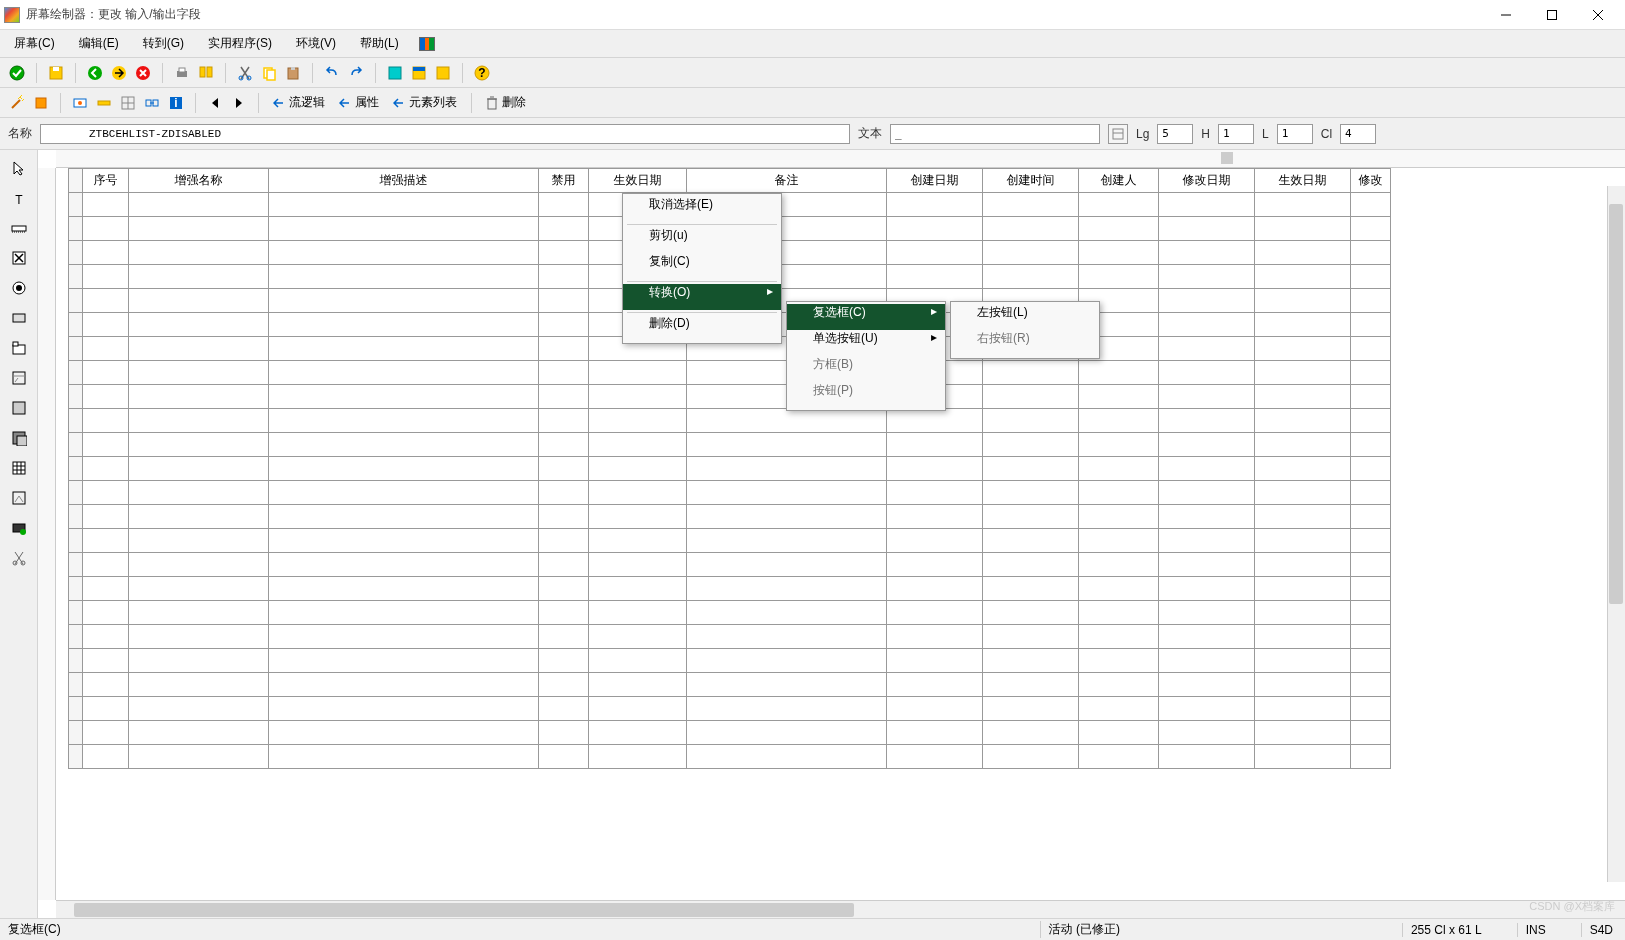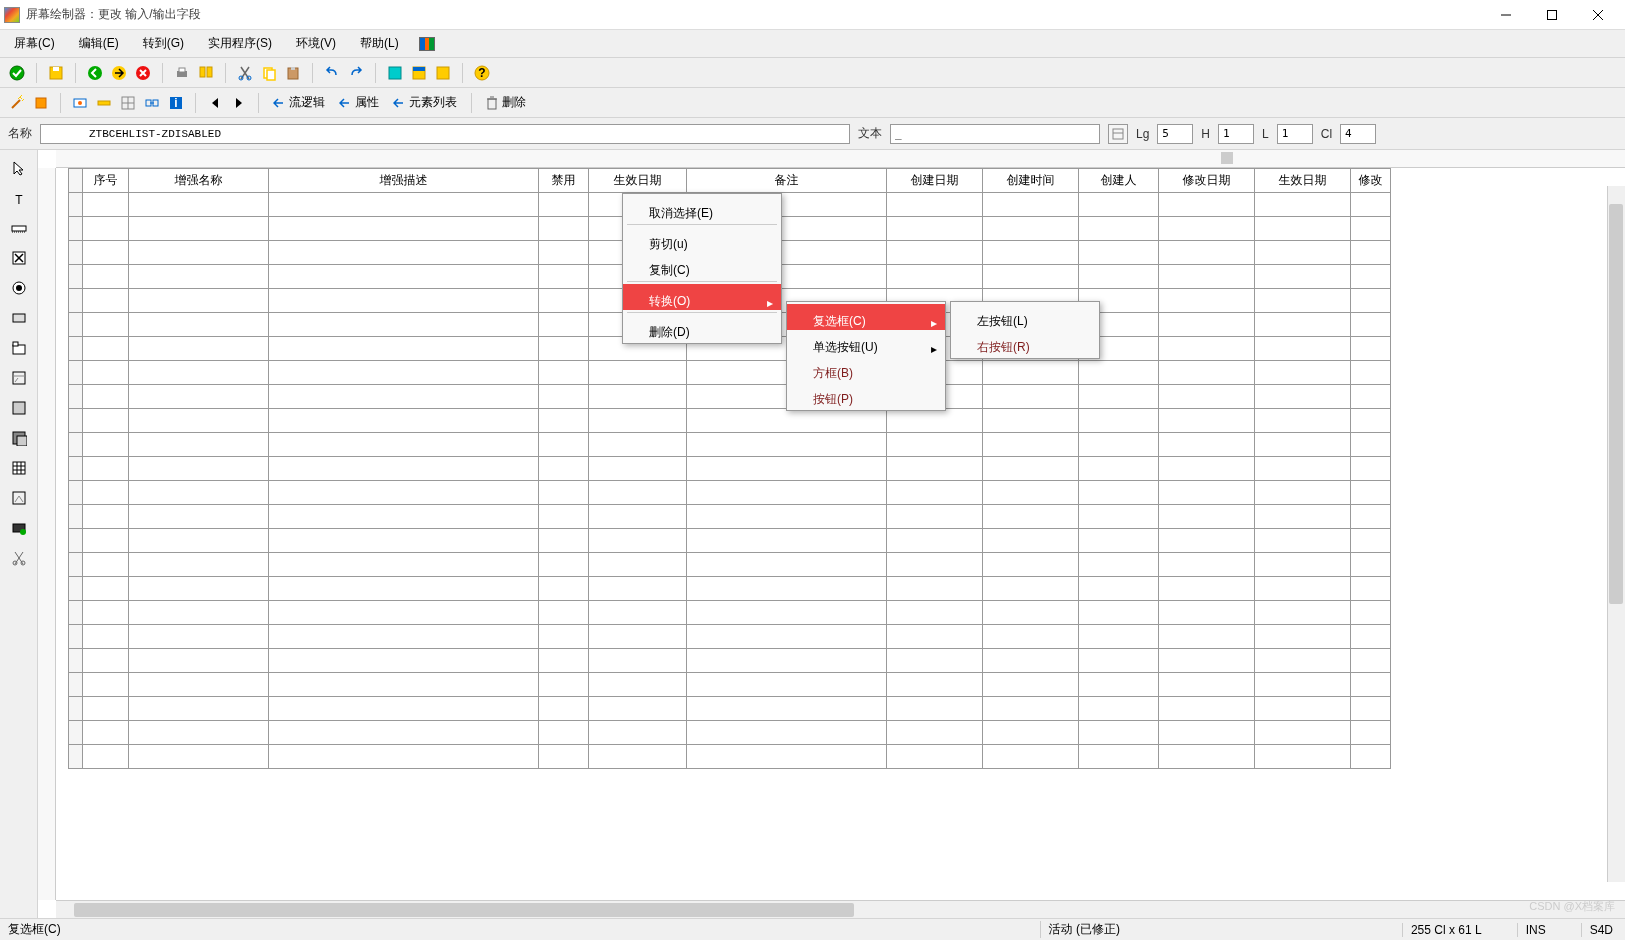--- a/index.html
+++ b/index.html
@@ -40,7 +40,7 @@
 .vscroll { position: absolute; right: 0; top: 18px; bottom: 18px; width: 18px; background: #f0f0f0; border-left: 1px solid #ccc; }
 .vscroll .thumb { position: absolute; right: 2px; top: 18px; width: 14px; height: 400px; background: #ccc; border-radius: 2px; }
 .context-menu { position: absolute; background: #f8f8f8; border: 1px solid #999; box-shadow: 2px 2px 6px rgba(0,0,0,0.3); min-width: 160px; padding: 2px 0; z-index: 100; }
-.context-menu .cm-item { height: 26px; display: flex; align-items: flex-end; padding: 0 30px 0 26px; cursor: pointer; position: relative; }
+.context-menu .cm-item { height: 26px; display: flex; align-items: flex-start; padding: 0 30px 0 26px; cursor: pointer; position: relative; }
 .context-menu .cm-item.highlight { background: #ef4444; color: #fff; }
 .context-menu .cm-item.disabled { color: #7f1d1d; cursor: default; }
 .context-menu .cm-sep { height: 1px; background: #ccc; margin: 2px 4px; }

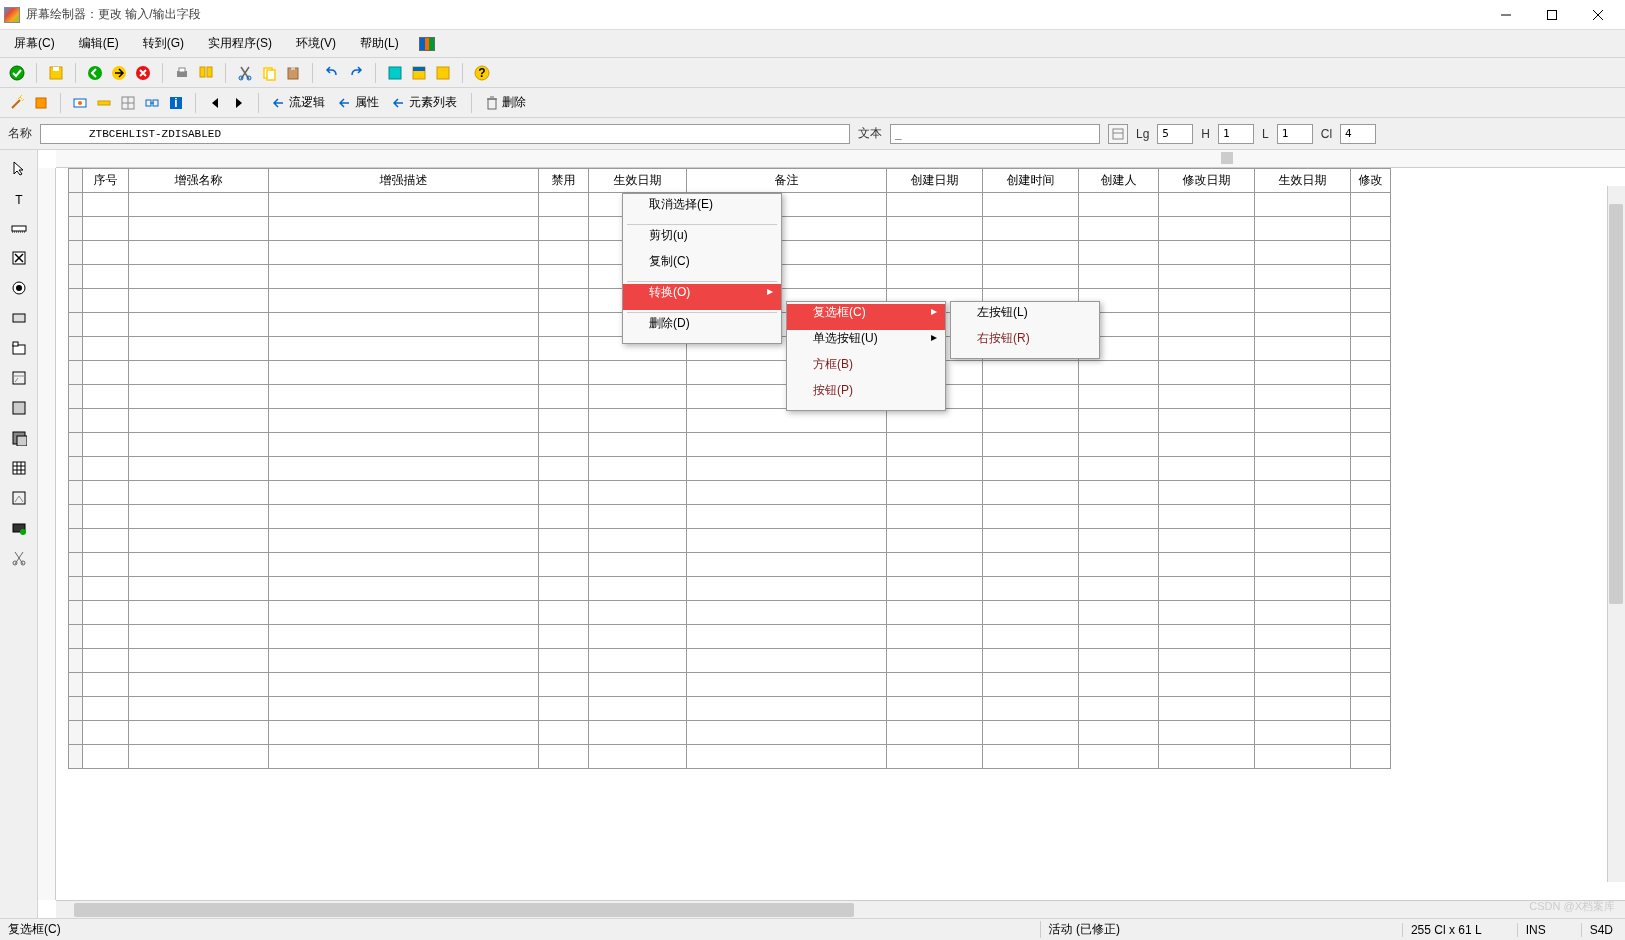--- a/index.html
+++ b/index.html
@@ -41,7 +41,7 @@
 .vscroll .thumb { position: absolute; right: 2px; top: 18px; width: 14px; height: 400px; background: #ccc; border-radius: 2px; }
 .context-menu { position: absolute; background: #f8f8f8; border: 1px solid #999; box-shadow: 2px 2px 6px rgba(0,0,0,0.3); min-width: 160px; padding: 2px 0; z-index: 100; }
 .context-menu .cm-item { height: 26px; display: flex; align-items: flex-start; padding: 0 30px 0 26px; cursor: pointer; position: relative; }
-.context-menu .cm-item.highlight { background: #ef4444; color: #fff; }
+.context-menu .cm-item.highlight { background: #14532d; color: #fff; }
 .context-menu .cm-item.disabled { color: #7f1d1d; cursor: default; }
 .context-menu .cm-sep { height: 1px; background: #ccc; margin: 2px 4px; }
 .context-menu .cm-item .arrow { position: absolute; right: 8px; }

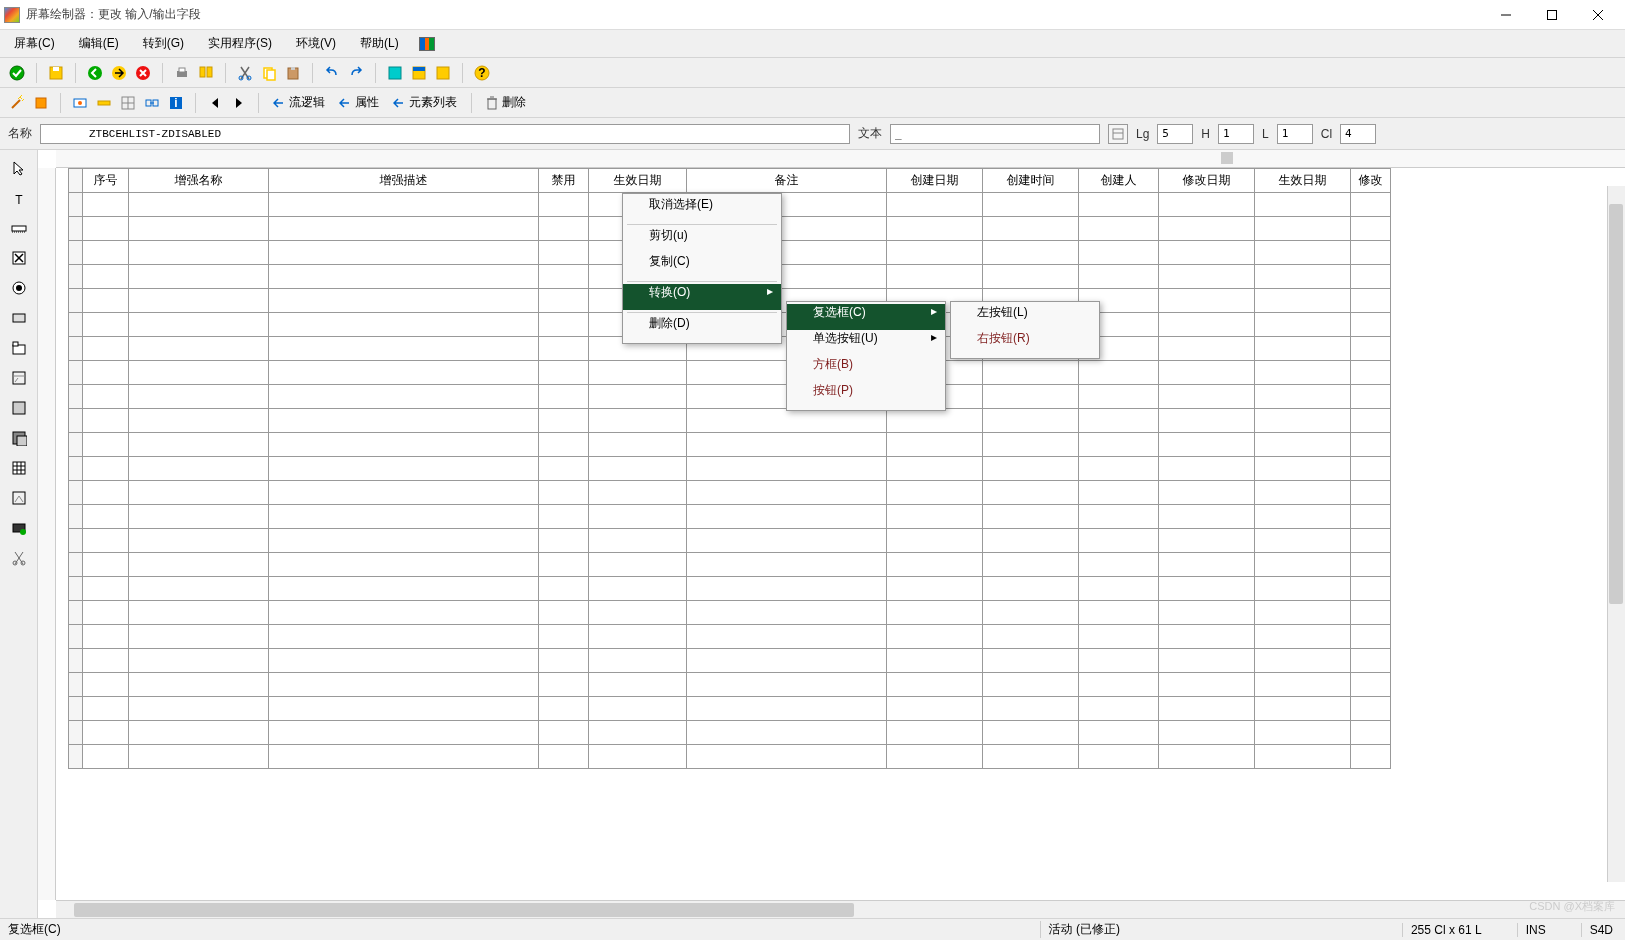--- a/index.html
+++ b/index.html
@@ -42,7 +42,7 @@
 .context-menu { position: absolute; background: #f8f8f8; border: 1px solid #999; box-shadow: 2px 2px 6px rgba(0,0,0,0.3); min-width: 160px; padding: 2px 0; z-index: 100; }
 .context-menu .cm-item { height: 26px; display: flex; align-items: flex-start; padding: 0 30px 0 26px; cursor: pointer; position: relative; }
 .context-menu .cm-item.highlight { background: #14532d; color: #fff; }
-.context-menu .cm-item.disabled { color: #7f1d1d; cursor: default; }
+.context-menu .cm-item.disabled { color: #737373; cursor: default; }
 .context-menu .cm-sep { height: 1px; background: #ccc; margin: 2px 4px; }
 .context-menu .cm-item .arrow { position: absolute; right: 8px; }
 .statusbar { height: 22px; background: #f0f0f0; border-top: 1px solid #d4d4d4; display: flex; align-items: center; padding: 0 4px; font-size: 11px; }

